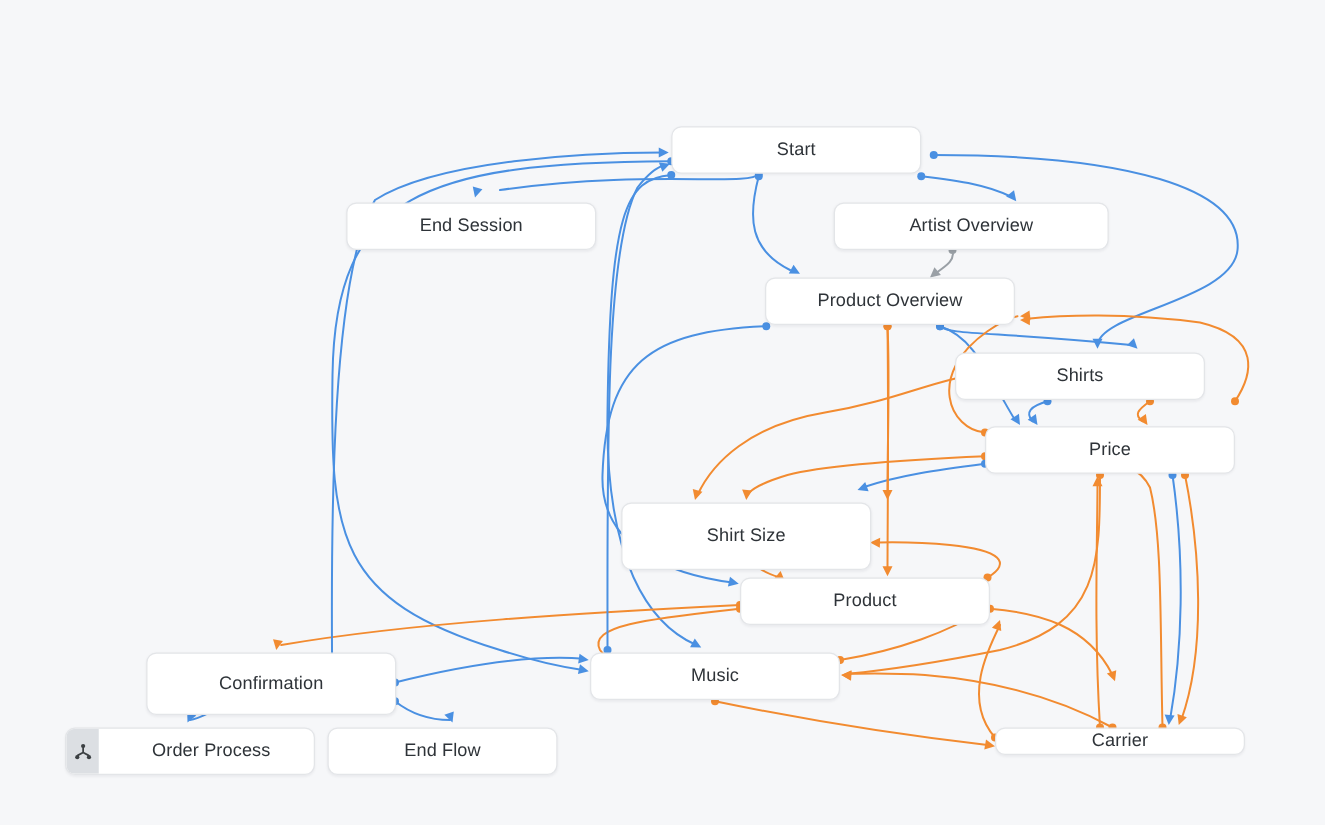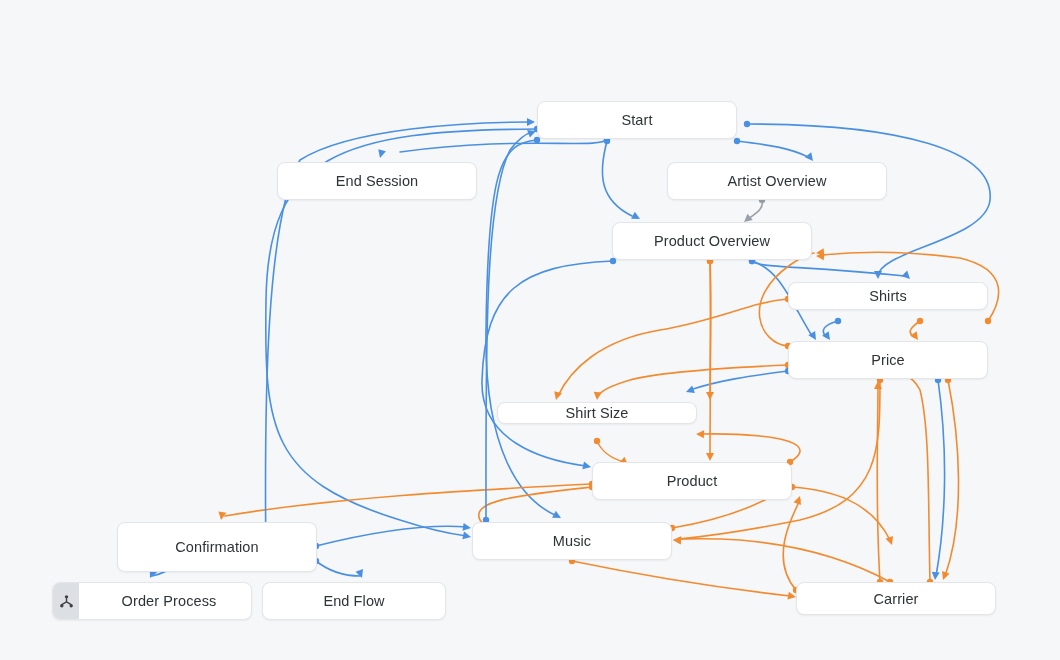--- a/index.html
+++ b/index.html
@@ -191,7 +191,7 @@
       <div class="node" style="left: 612px; top: 222px; width: 200px; height: 38px; align-items: center;">
         <span class="node-label">Product Overview</span>
       </div>
-      <div class="node" style="left: 788px; top: 282px; width: 200px; height: 28px;">
+      <div class="node" style="left: 764px; top: 282px; width: 200px; height: 38px;">
         <span class="node-label">Shirts</span>
       </div>
       <div class="node" style="left: 788px; top: 341px; width: 200px; height: 38px;">

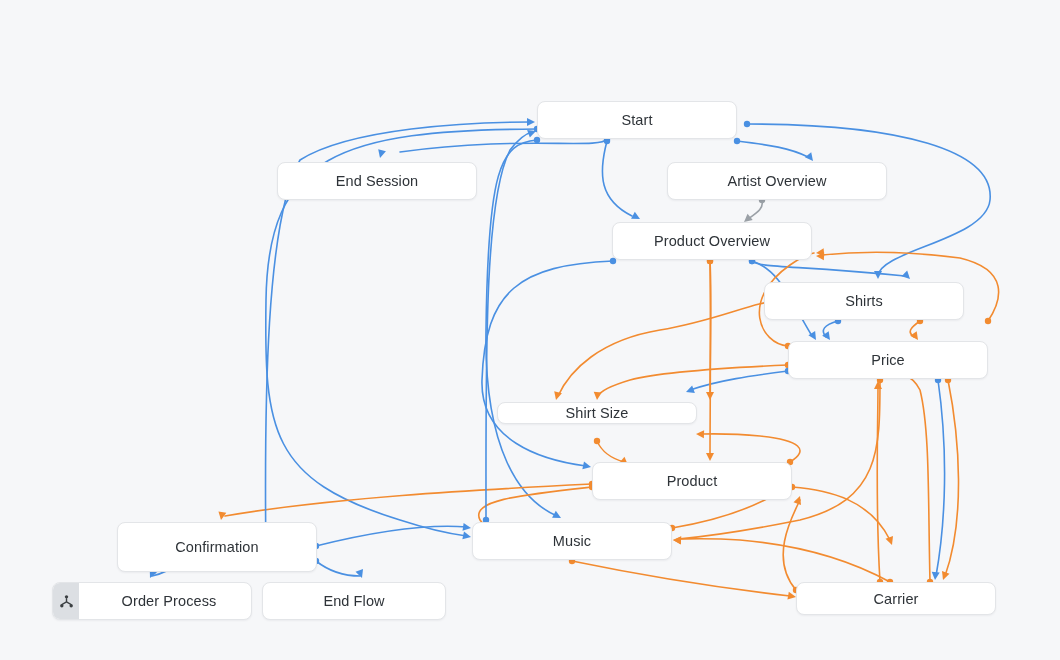--- a/index.html
+++ b/index.html
@@ -197,7 +197,7 @@
       <div class="node" style="left: 788px; top: 341px; width: 200px; height: 38px;">
         <span class="node-label">Price</span>
       </div>
-      <div class="node" style="left: 497px; top: 402px; width: 200px; height: 22px;">
+      <div class="node" style="left: 497px; top: 402px; width: 200px; height: 54px;">
         <span class="node-label">Shirt Size</span>
       </div>
       <div class="node" style="left: 592px; top: 462px; width: 200px; height: 38px;">

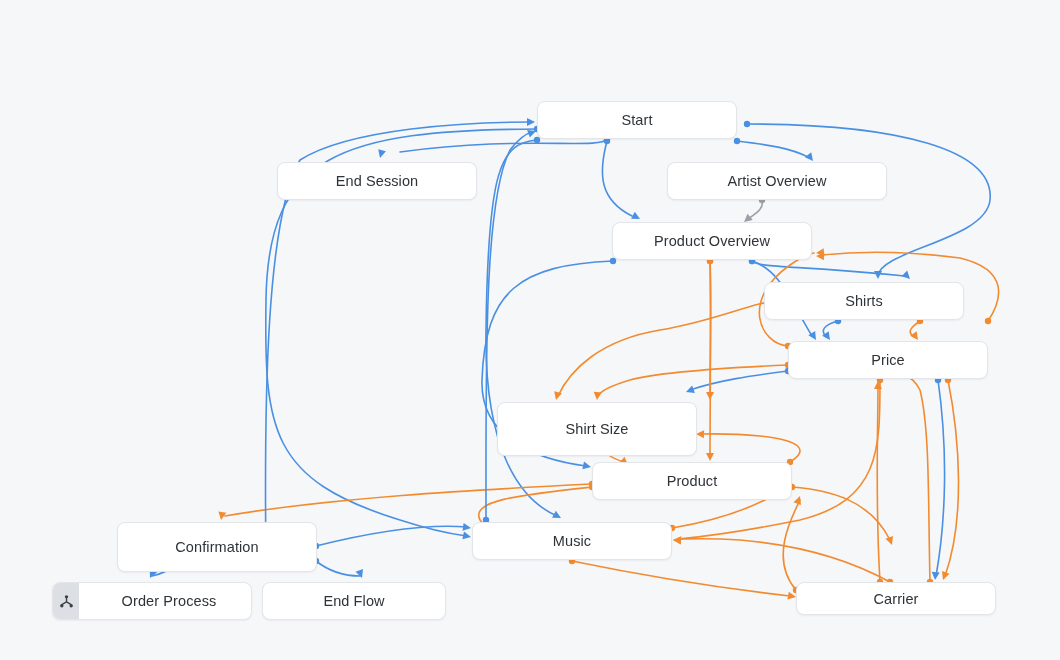--- a/index.html
+++ b/index.html
@@ -223,7 +223,7 @@
       <div class="node" style="left: 262px; top: 582px; width: 184px; height: 38px;">
         <span class="node-label">End Flow</span>
       </div>
-      <div class="node" style="left: 796px; top: 582px; width: 200px; height: 33px;">
+      <div class="node" style="left: 796px; top: 582px; width: 200px; height: 22px;">
         <span class="node-label">Carrier</span>
       </div>
     </div>

